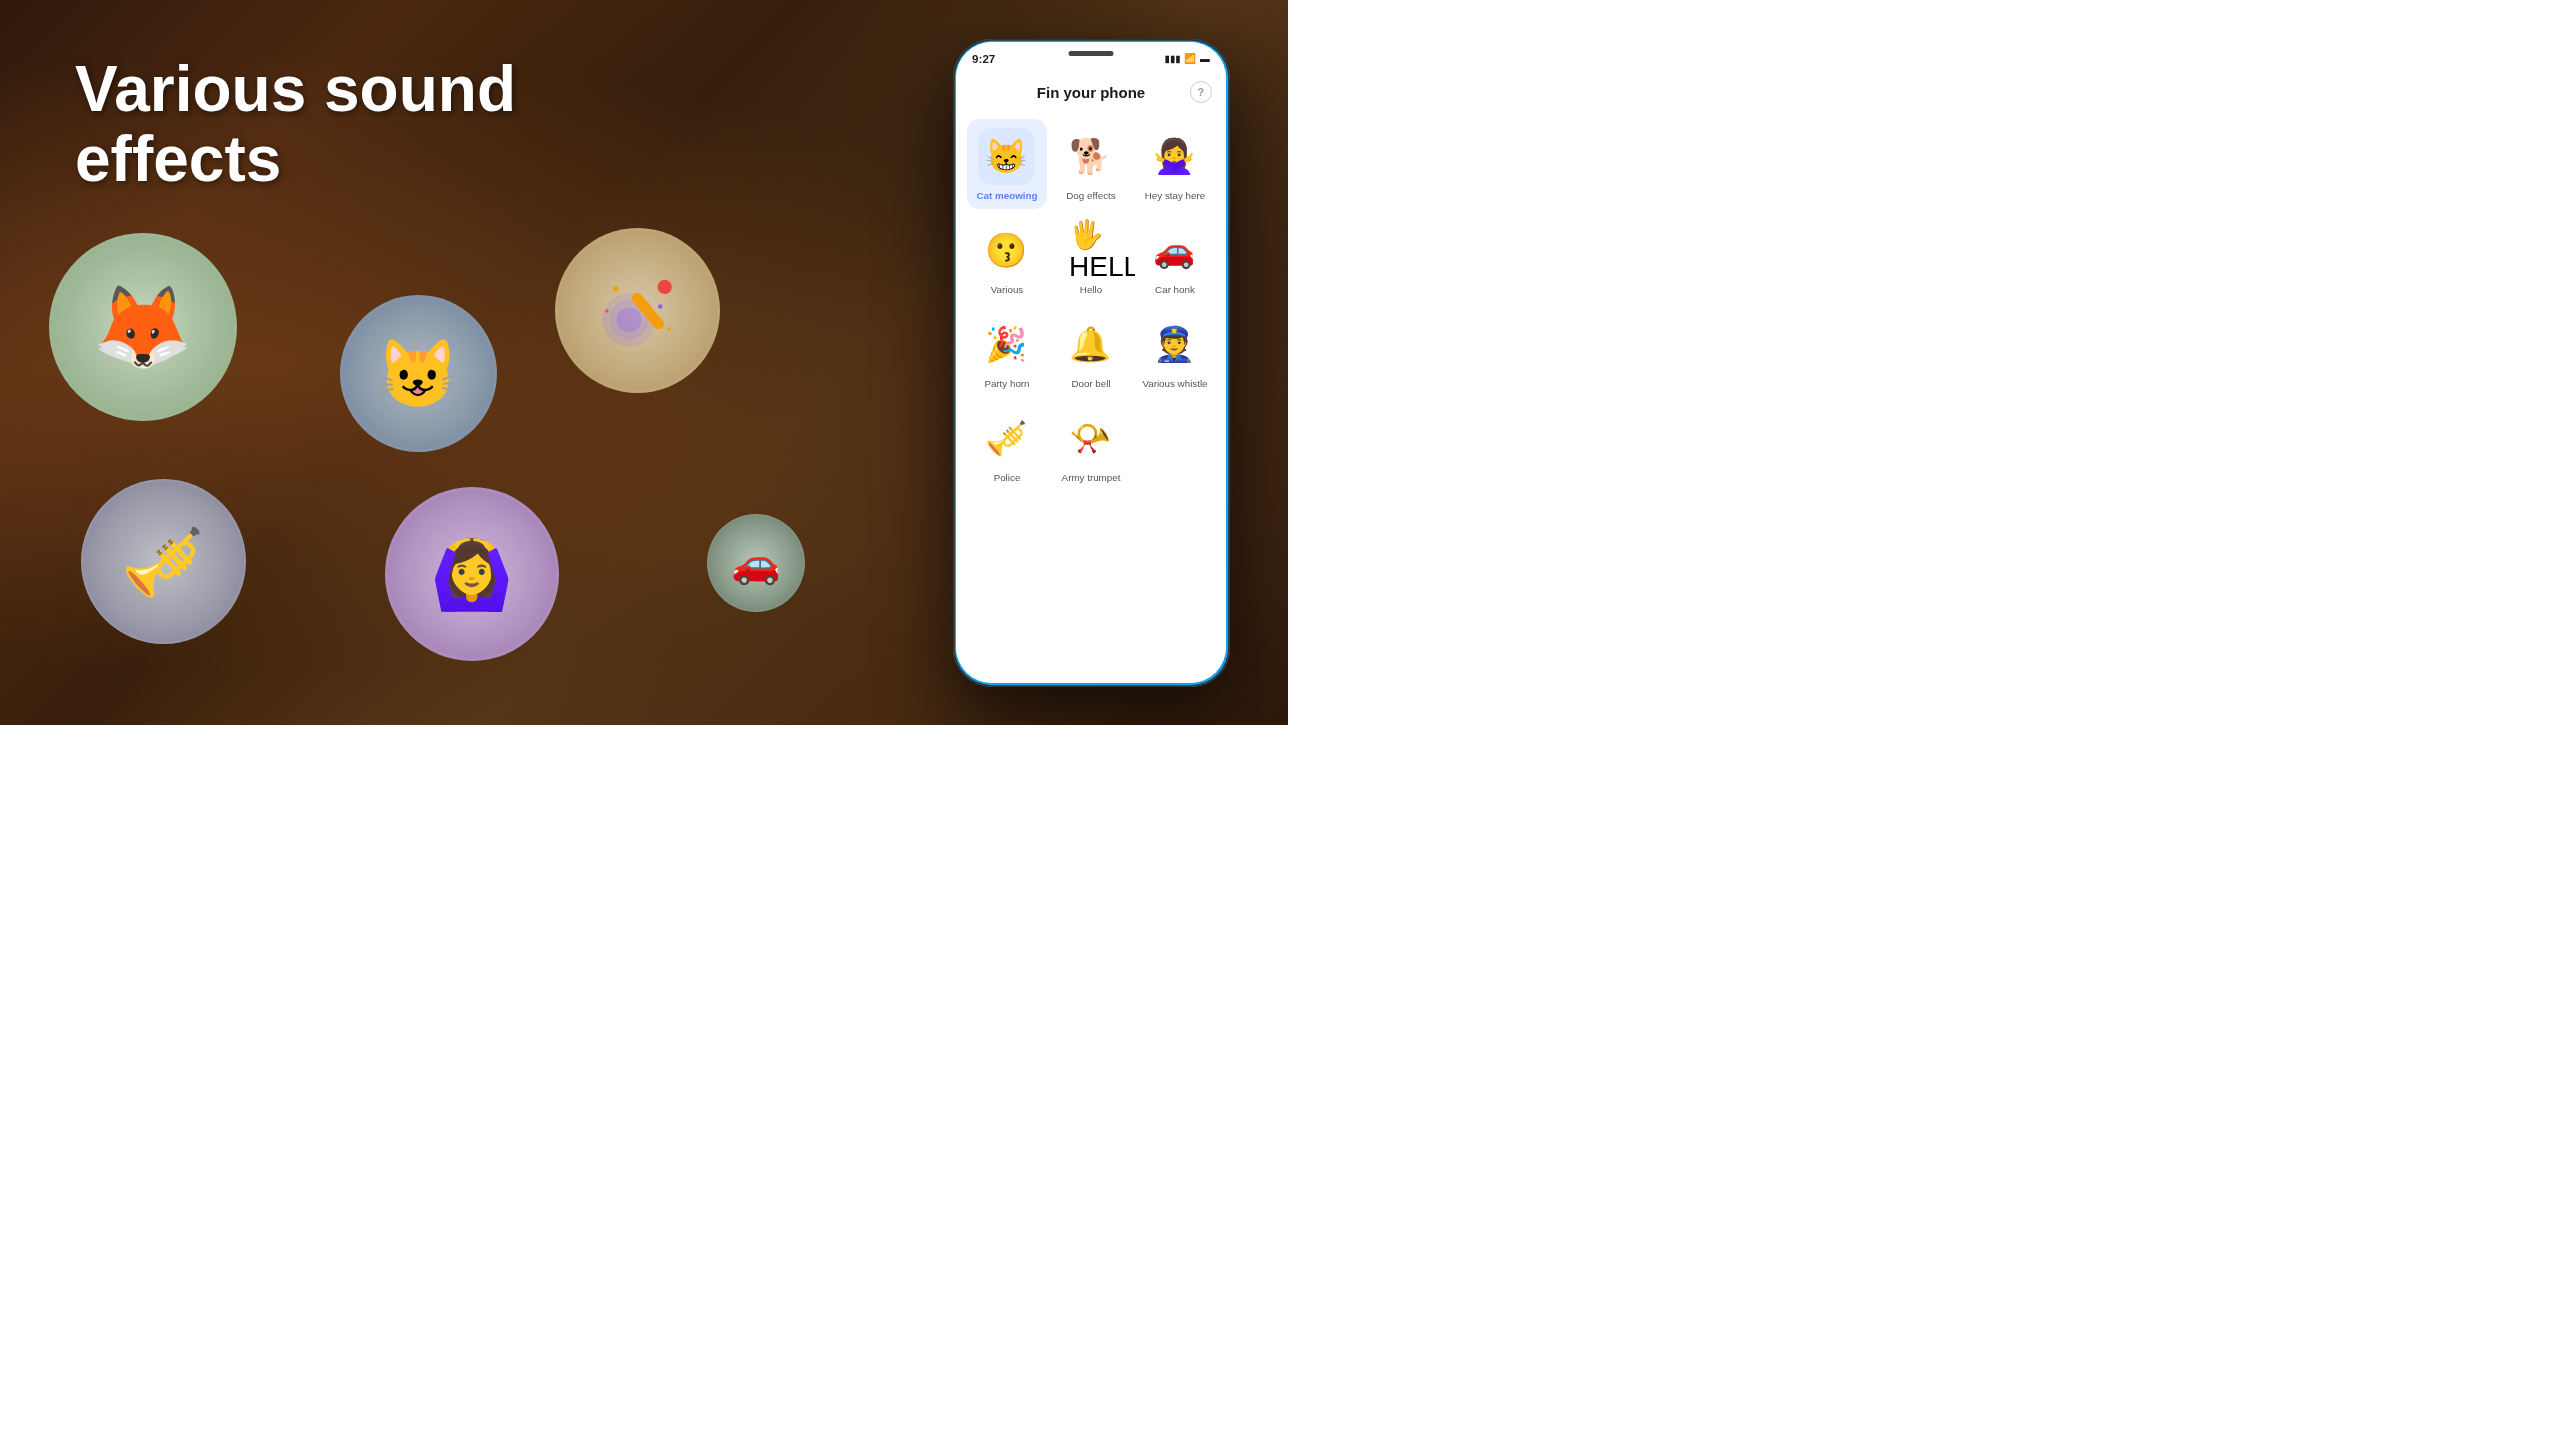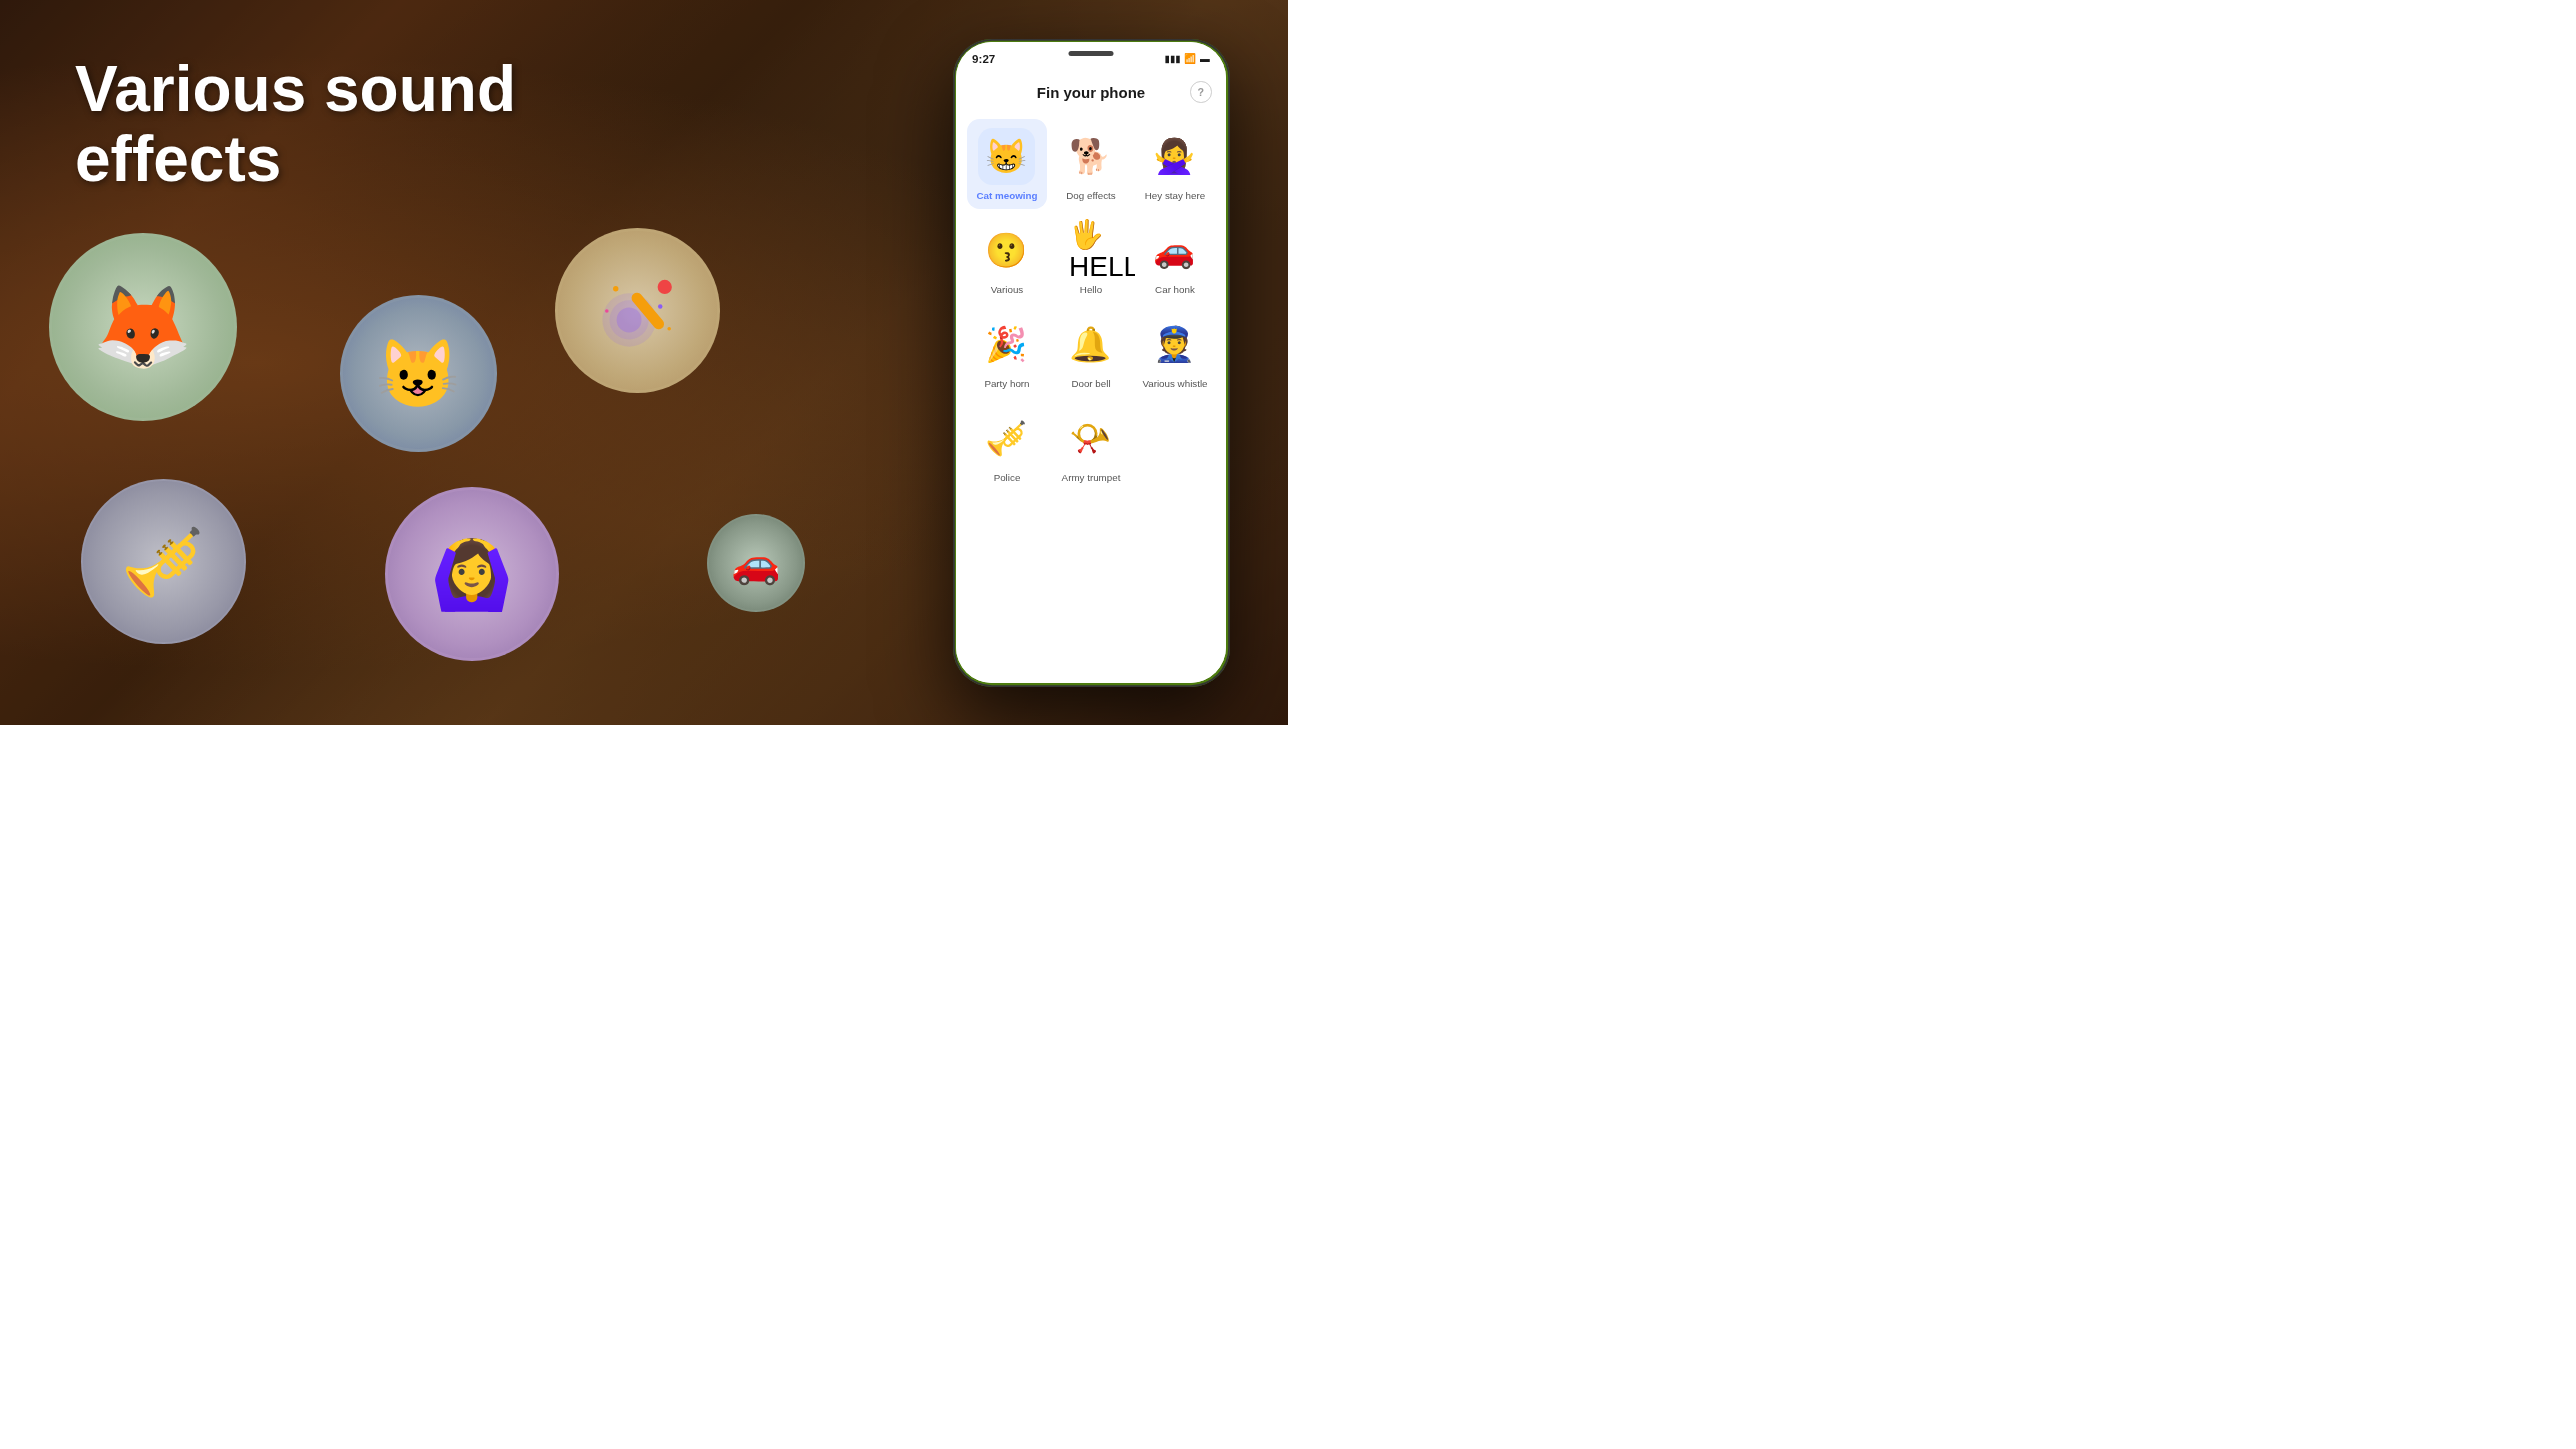--- a/index.html
+++ b/index.html
@@ -148,7 +148,7 @@
     .phone-mockup {
       width: 277px;
       height: 648px;
-      background: #4d7c0f;
+      background: #0ea5e9;
       border-radius: 39px;
       padding: 3.6px;
       box-shadow: 0 27px 72px rgba(0,0,0,0.7), inset 0 0 0 1.8px #333;

